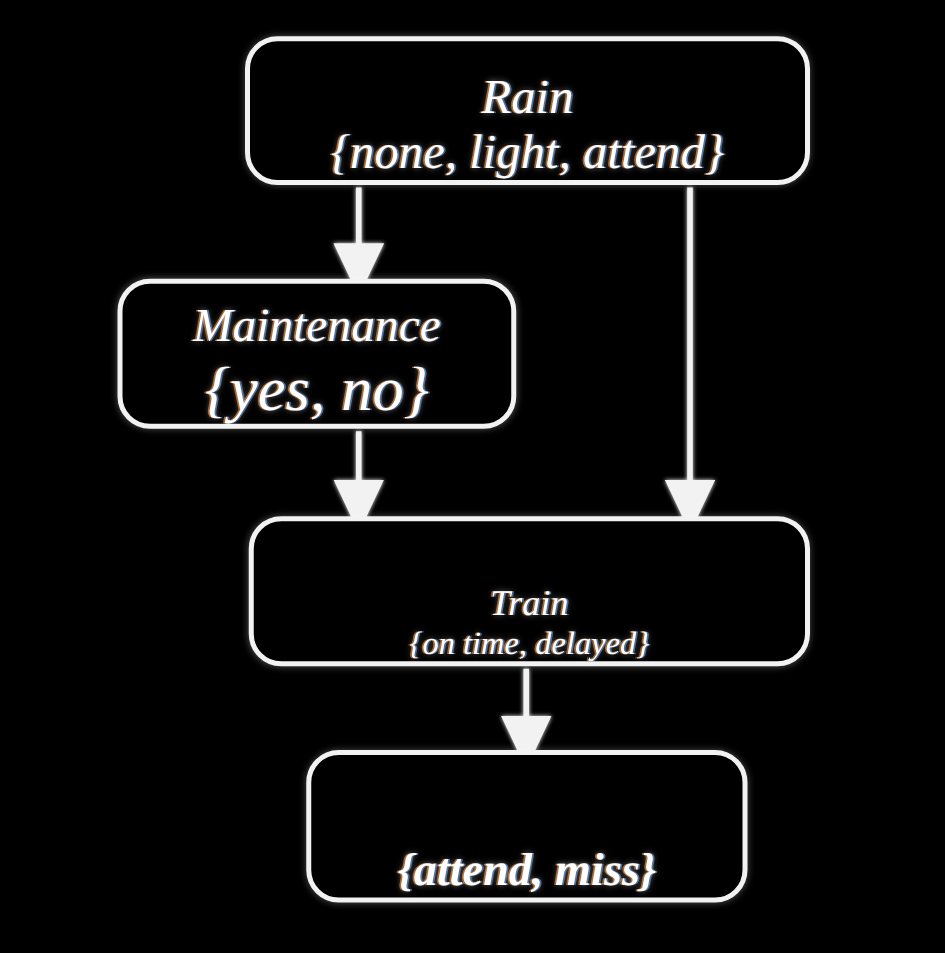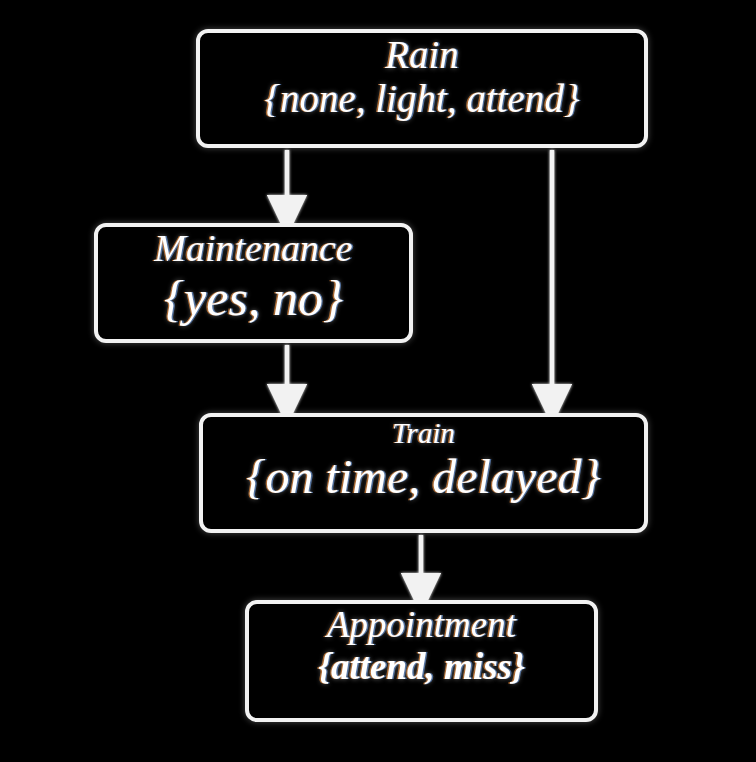--- a/index.html
+++ b/index.html
@@ -42,11 +42,11 @@
     box-sizing: border-box;
     background: #000000;
     border: 4px solid #f2f2f2;
-    border-radius: 12px;
+    border-radius: 26px;
     display: flex;
     flex-direction: column;
     align-items: center;
-    justify-content: flex-start;
+    justify-content: flex-end;
     box-shadow: 0 0 6px rgba(255,255,255,0.30);
     -webkit-font-smoothing: antialiased;
   }

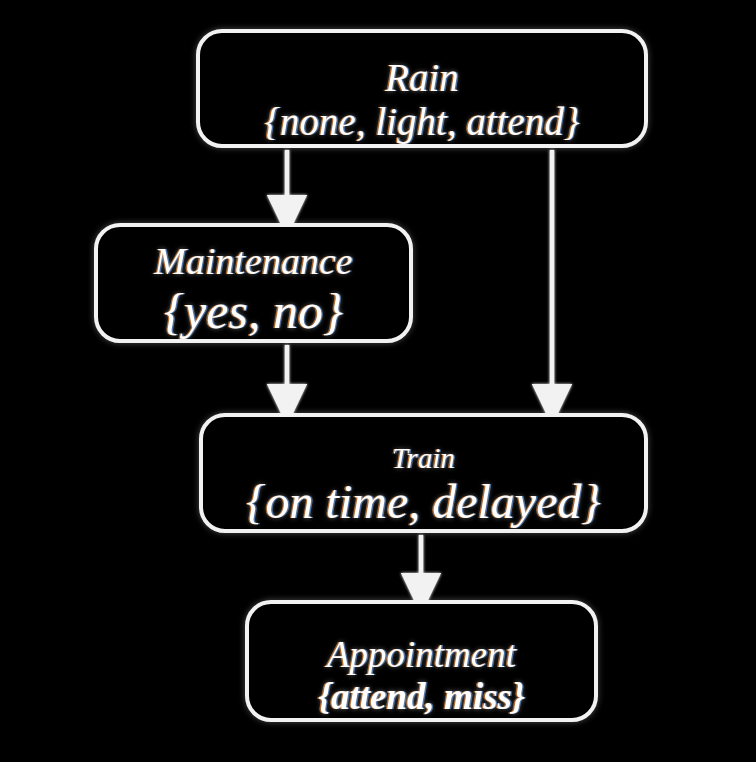--- a/index.html
+++ b/index.html
@@ -89,7 +89,7 @@
   #node-maintenance .node-title { font-size: 38px; }
   #node-maintenance .node-states{ font-size: 50px; }
   #node-train .node-title       { font-size: 29px; }
-  #node-train .node-states      { font-size: 48px; }
+  #node-train .node-states      { font-size: 26px; }
   #node-appointment .node-title { font-size: 37px; }
   #node-appointment .node-states{ font-size: 37px; font-weight: bold; }
 </style>

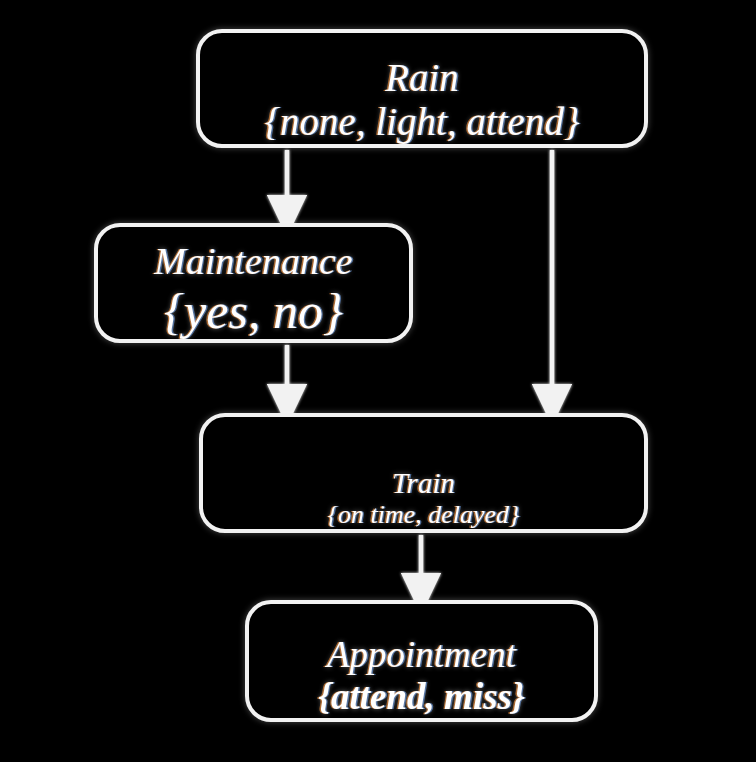--- a/index.html
+++ b/index.html
@@ -140,7 +140,6 @@
   </div>
 
   <div class="node" id="node-appointment">
-    <span class="node-title">Appointment</span>
     <span class="node-states">{attend, miss}</span>
   </div>
 

